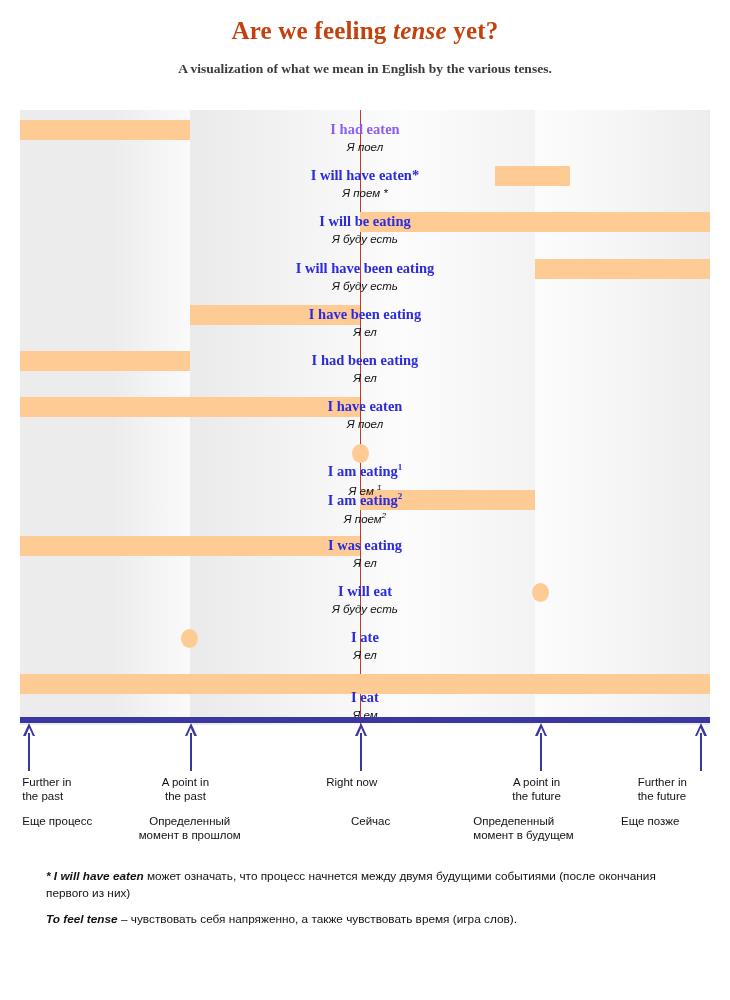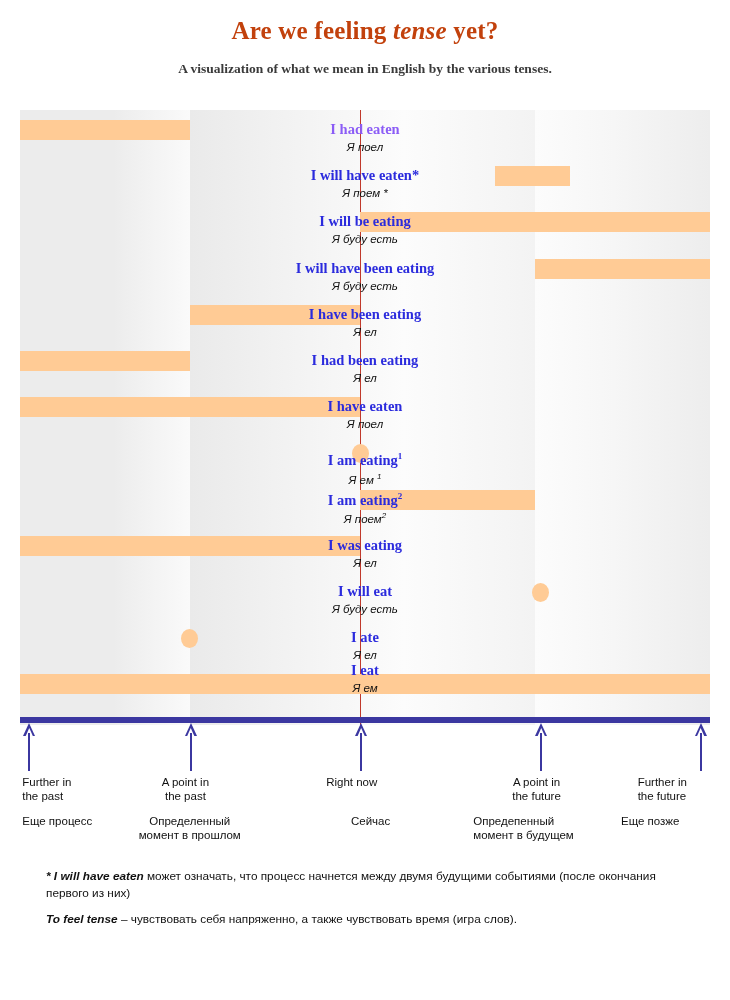--- a/index.html
+++ b/index.html
@@ -170,7 +170,7 @@
         <div class="en" style="color: rgb(43, 43, 221);">I have eaten</div>
         <div class="ru">Я поел</div>
       </div>
-      <div class="rowtext" style="top: 341px;">
+      <div class="rowtext" style="top: 352px;">
         <div class="en" style="color: rgb(43, 43, 221);">I am eating<sup>1</sup></div>
         <div class="ru">Я ем <sup>1</sup></div>
       </div>

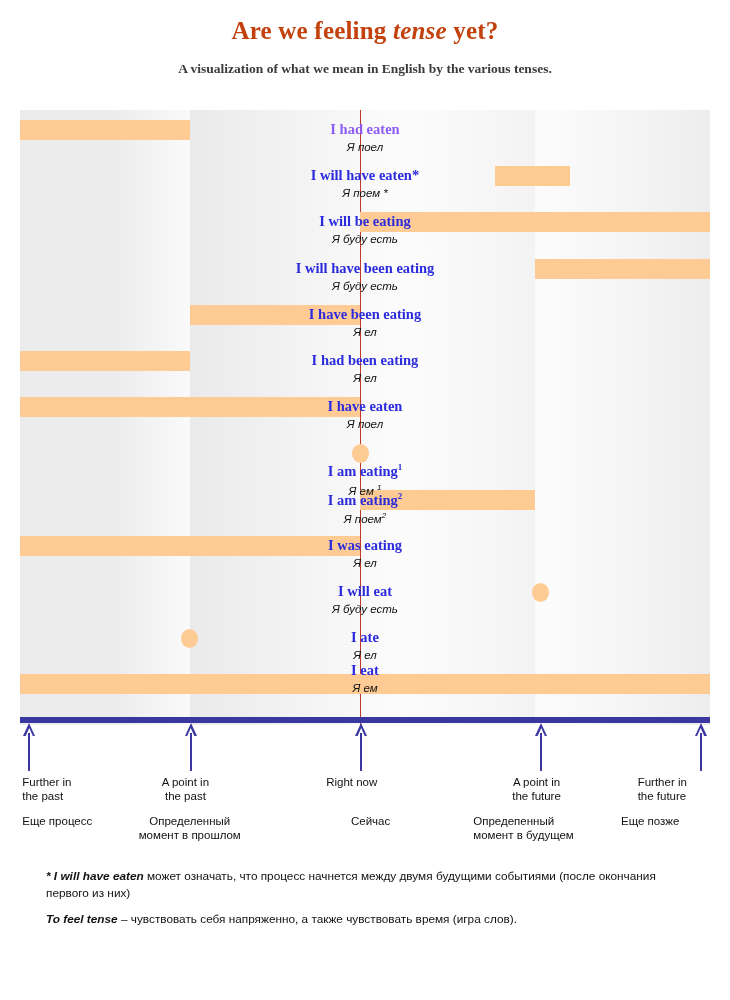--- a/index.html
+++ b/index.html
@@ -190,7 +190,7 @@
         <div class="en" style="color: rgb(43, 43, 221);">I ate</div>
         <div class="ru">Я ел</div>
       </div>
-      <div class="rowtext" style="top: 552px;">
+      <div class="rowtext" style="top: 579px;">
         <div class="en" style="color: rgb(43, 43, 221);">I eat</div>
         <div class="ru">Я ем</div>
       </div>

